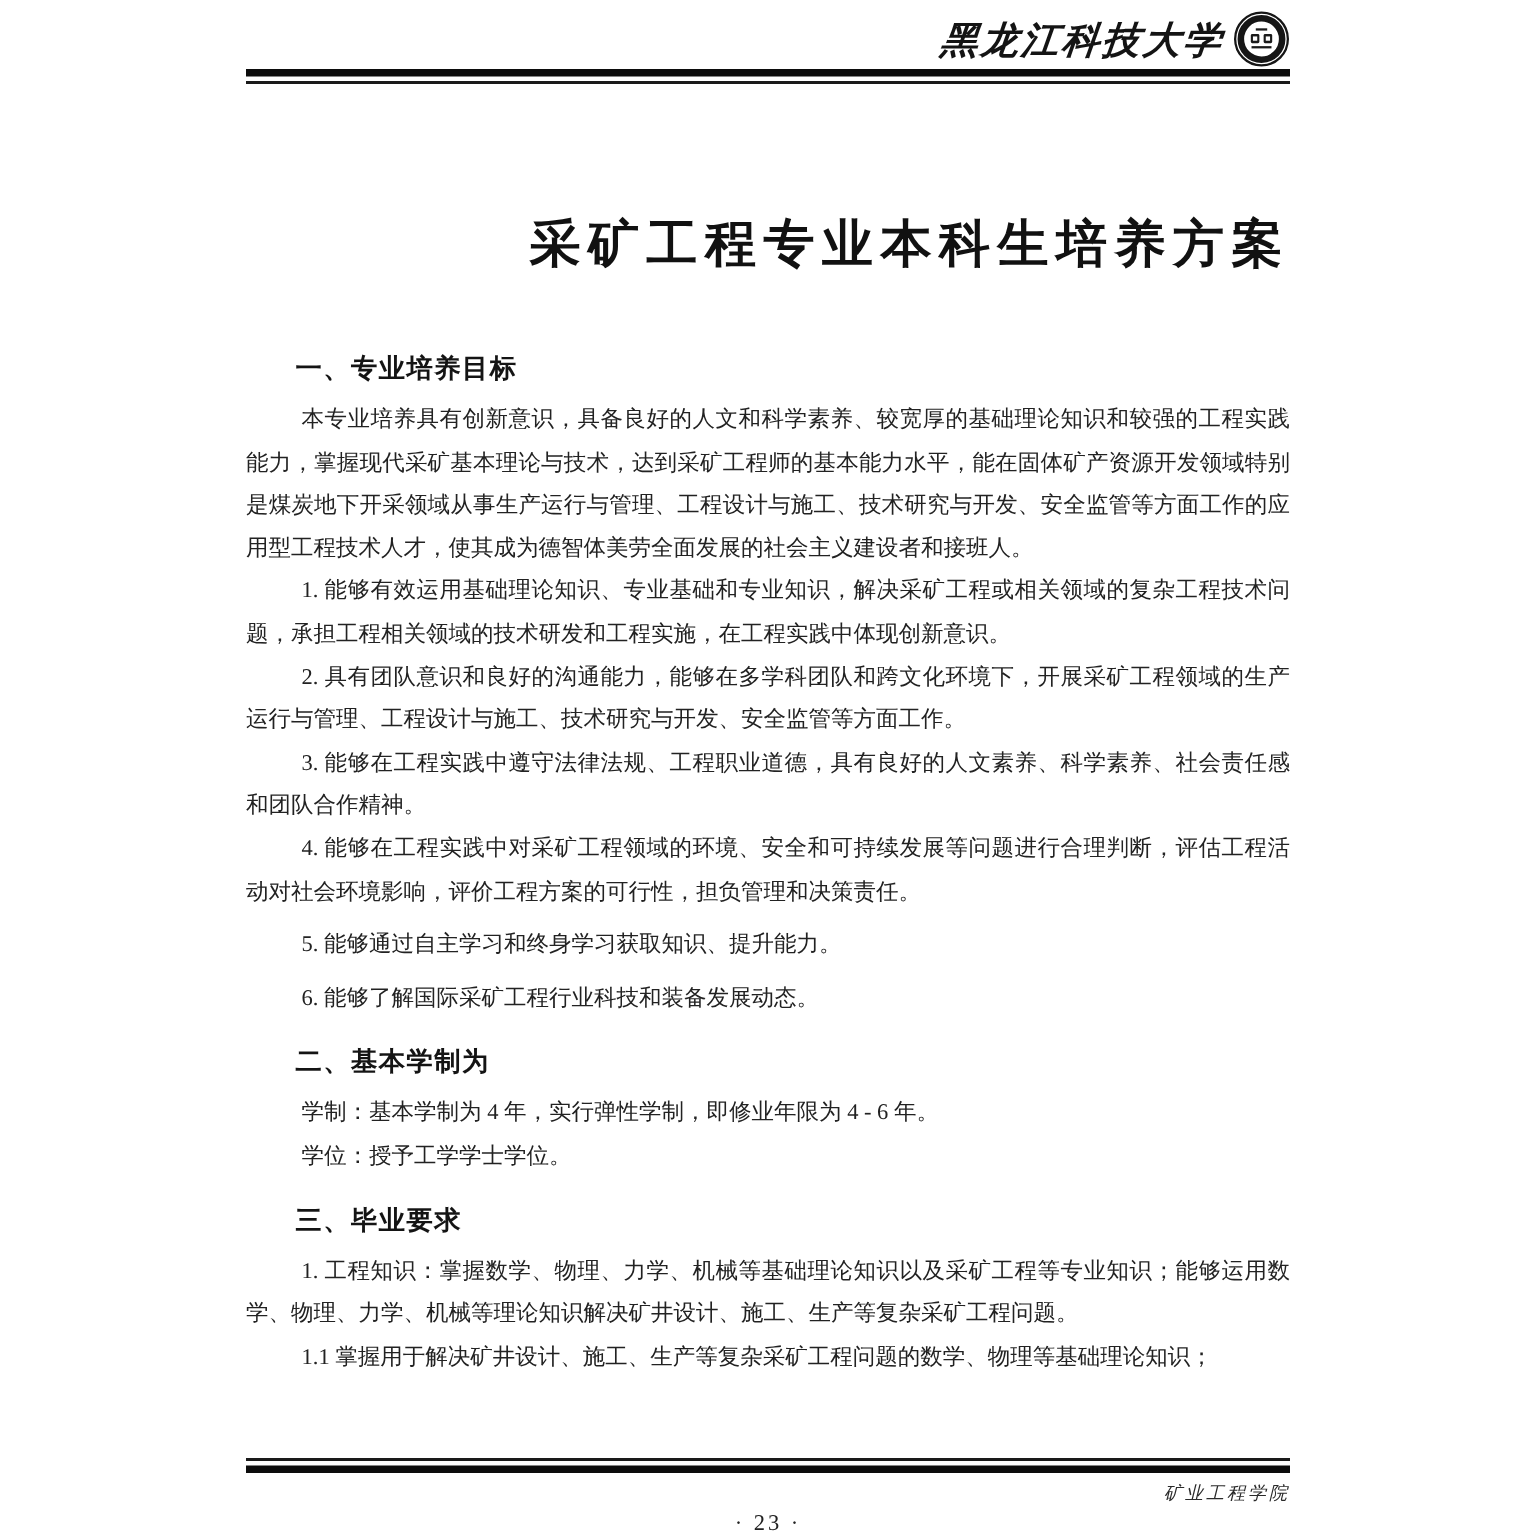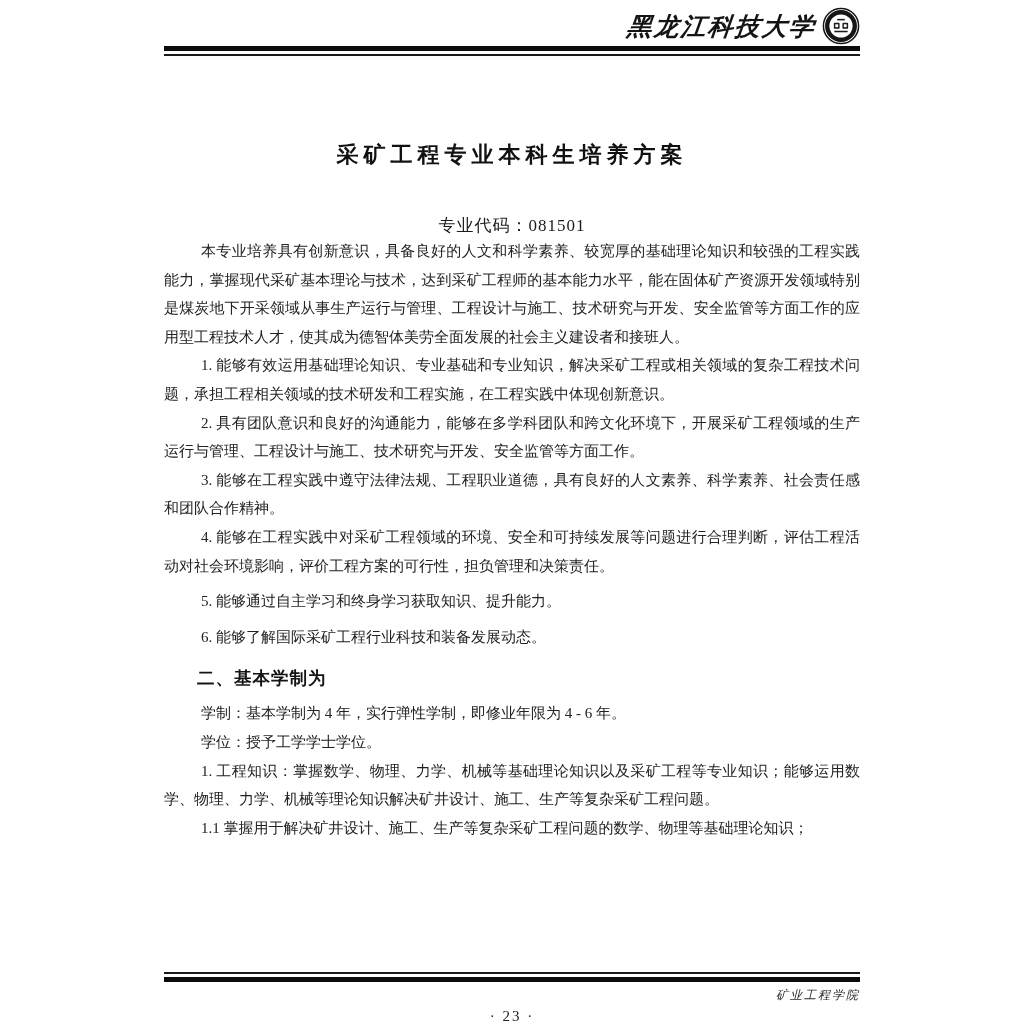--- a/index.html
+++ b/index.html
@@ -37,8 +37,8 @@
   
   .doc-title {
     margin: 84px 0 0 0;
-    text-align: center;
-    font-size: 22px; font-weight: bold;
+    text-align: right;
+    font-size: 34px; font-weight: bold;
     letter-spacing: 5px;
     color: #111;
   }

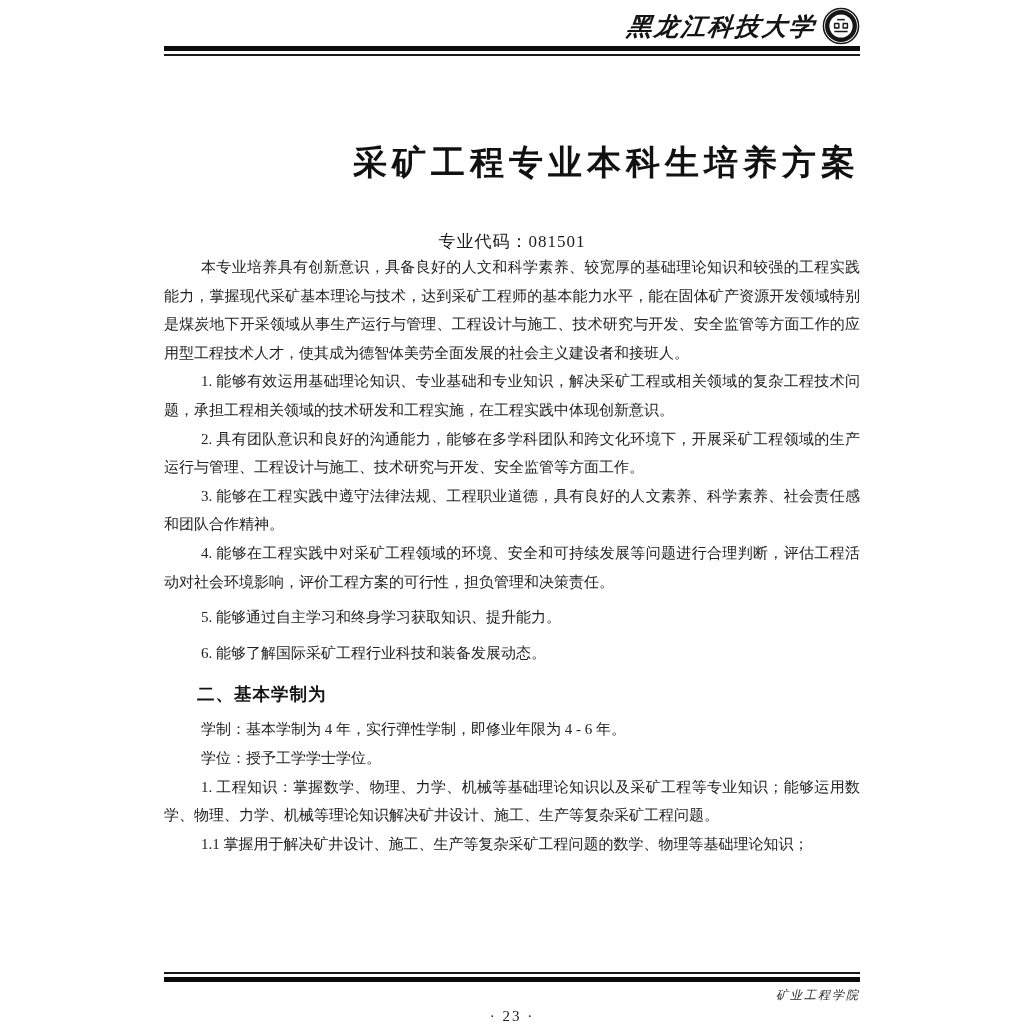--- a/index.html
+++ b/index.html
@@ -121,6 +121,7 @@
     <p class="doc-subtitle">专业代码：081501</p>
 
     <section>
+      <h2 class="sec-h sec-first">一、专业培养目标</h2>
       <p class="para">本专业培养具有创新意识，具备良好的人文和科学素养、较宽厚的基础理论知识和较强的工程实践能力，掌握现代采矿基本理论与技术，达到采矿工程师的基本能力水平，能在固体矿产资源开发领域特别是煤炭地下开采领域从事生产运行与管理、工程设计与施工、技术研究与开发、安全监管等方面工作的应用型工程技术人才，使其成为德智体美劳全面发展的社会主义建设者和接班人。</p>
       <p class="para">1. 能够有效运用基础理论知识、专业基础和专业知识，解决采矿工程或相关领域的复杂工程技术问题，承担工程相关领域的技术研发和工程实施，在工程实践中体现创新意识。</p>
       <p class="para">2. 具有团队意识和良好的沟通能力，能够在多学科团队和跨文化环境下，开展采矿工程领域的生产运行与管理、工程设计与施工、技术研究与开发、安全监管等方面工作。</p>

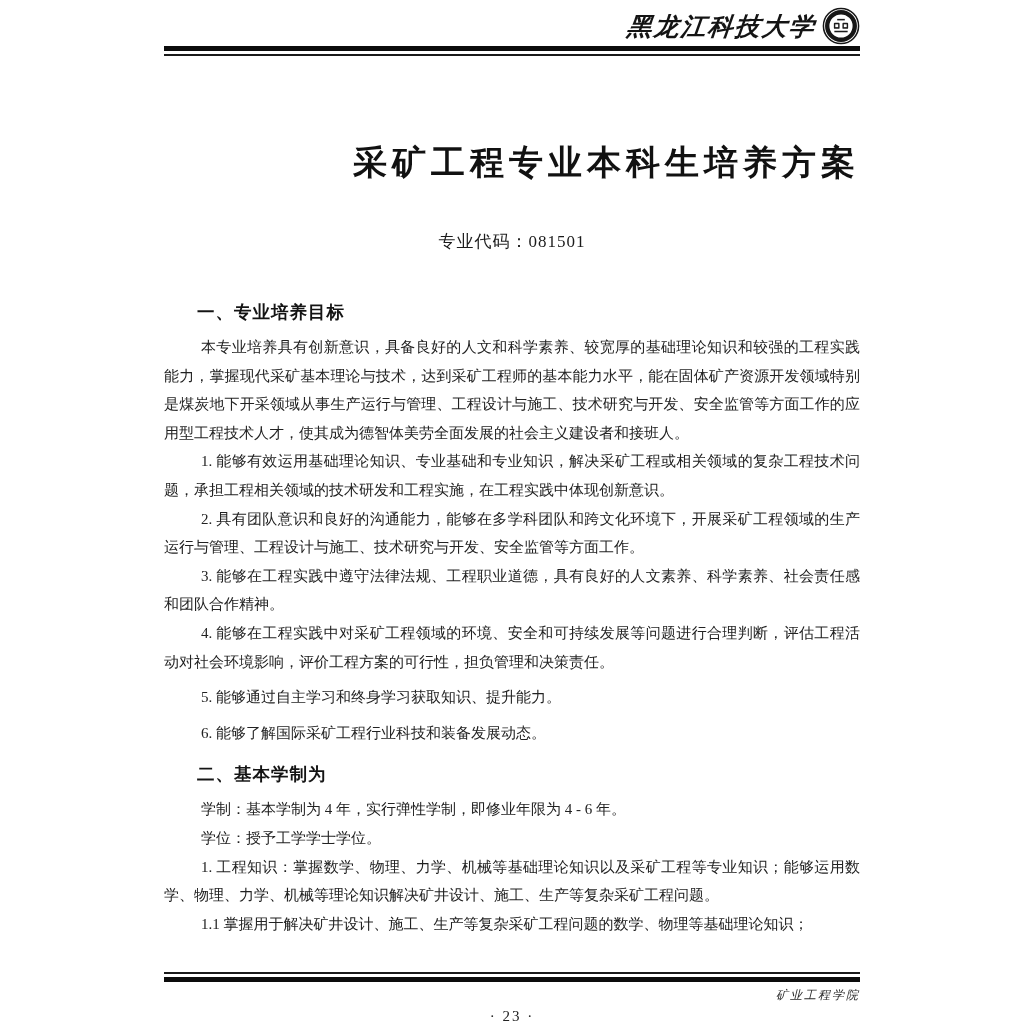--- a/index.html
+++ b/index.html
@@ -118,7 +118,6 @@
 
   <div>
     <h1 class="doc-title">采矿工程专业本科生培养方案</h1>
-    <p class="doc-subtitle">专业代码：081501</p>
 
     <section>
       <h2 class="sec-h sec-first">一、专业培养目标</h2>

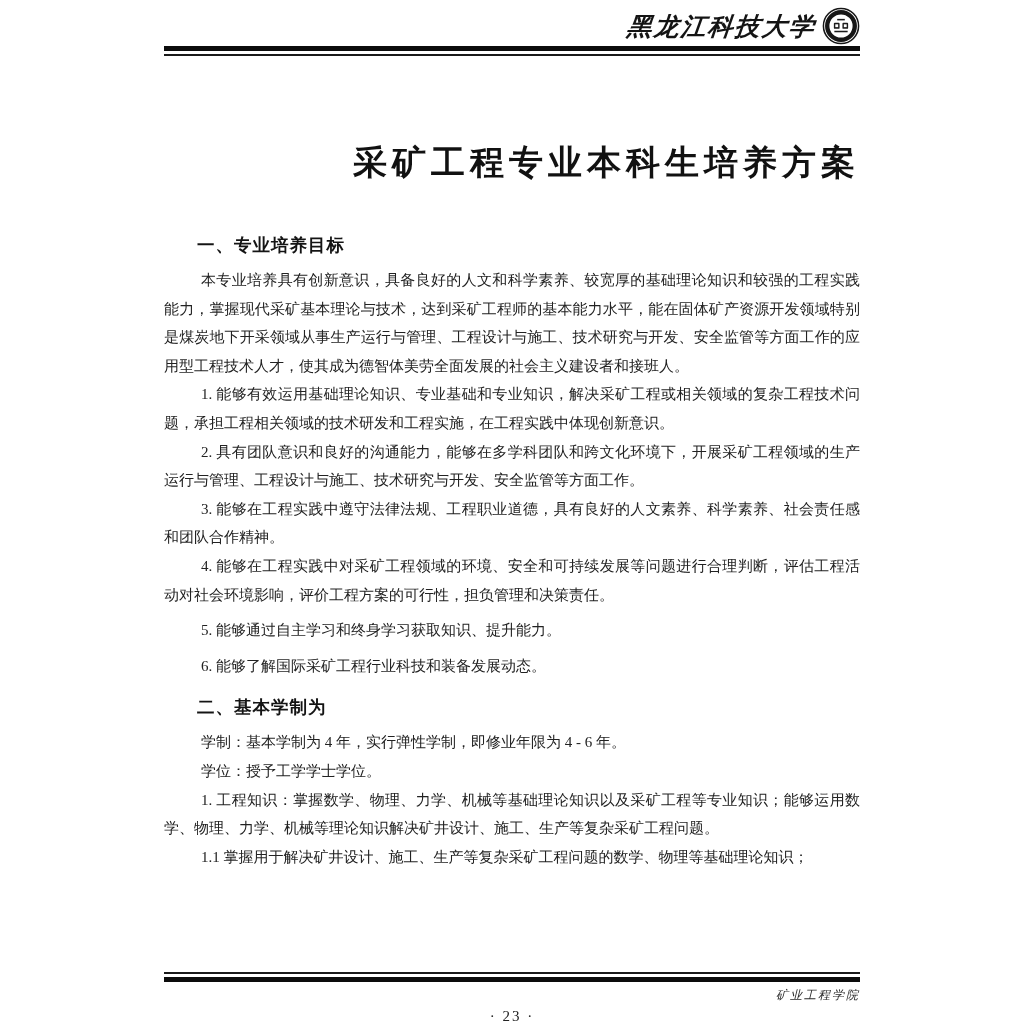--- a/index.html
+++ b/index.html
@@ -137,6 +137,7 @@
     </section>
 
     <section>
+      <h2 class="sec-h">三、毕业要求</h2>
       <p class="para"><span>1. </span><span class="b">工程知识：</span><span>掌握数学、物理、力学、机械等基础理论知识以及采矿工程等专业知识；能够运用数学、物理、力学、机械等理论知识解决矿井设计、施工、生产等复杂采矿工程问题。</span></p>
       <p class="para">1.1 掌握用于解决矿井设计、施工、生产等复杂采矿工程问题的数学、物理等基础理论知识；</p>
 

